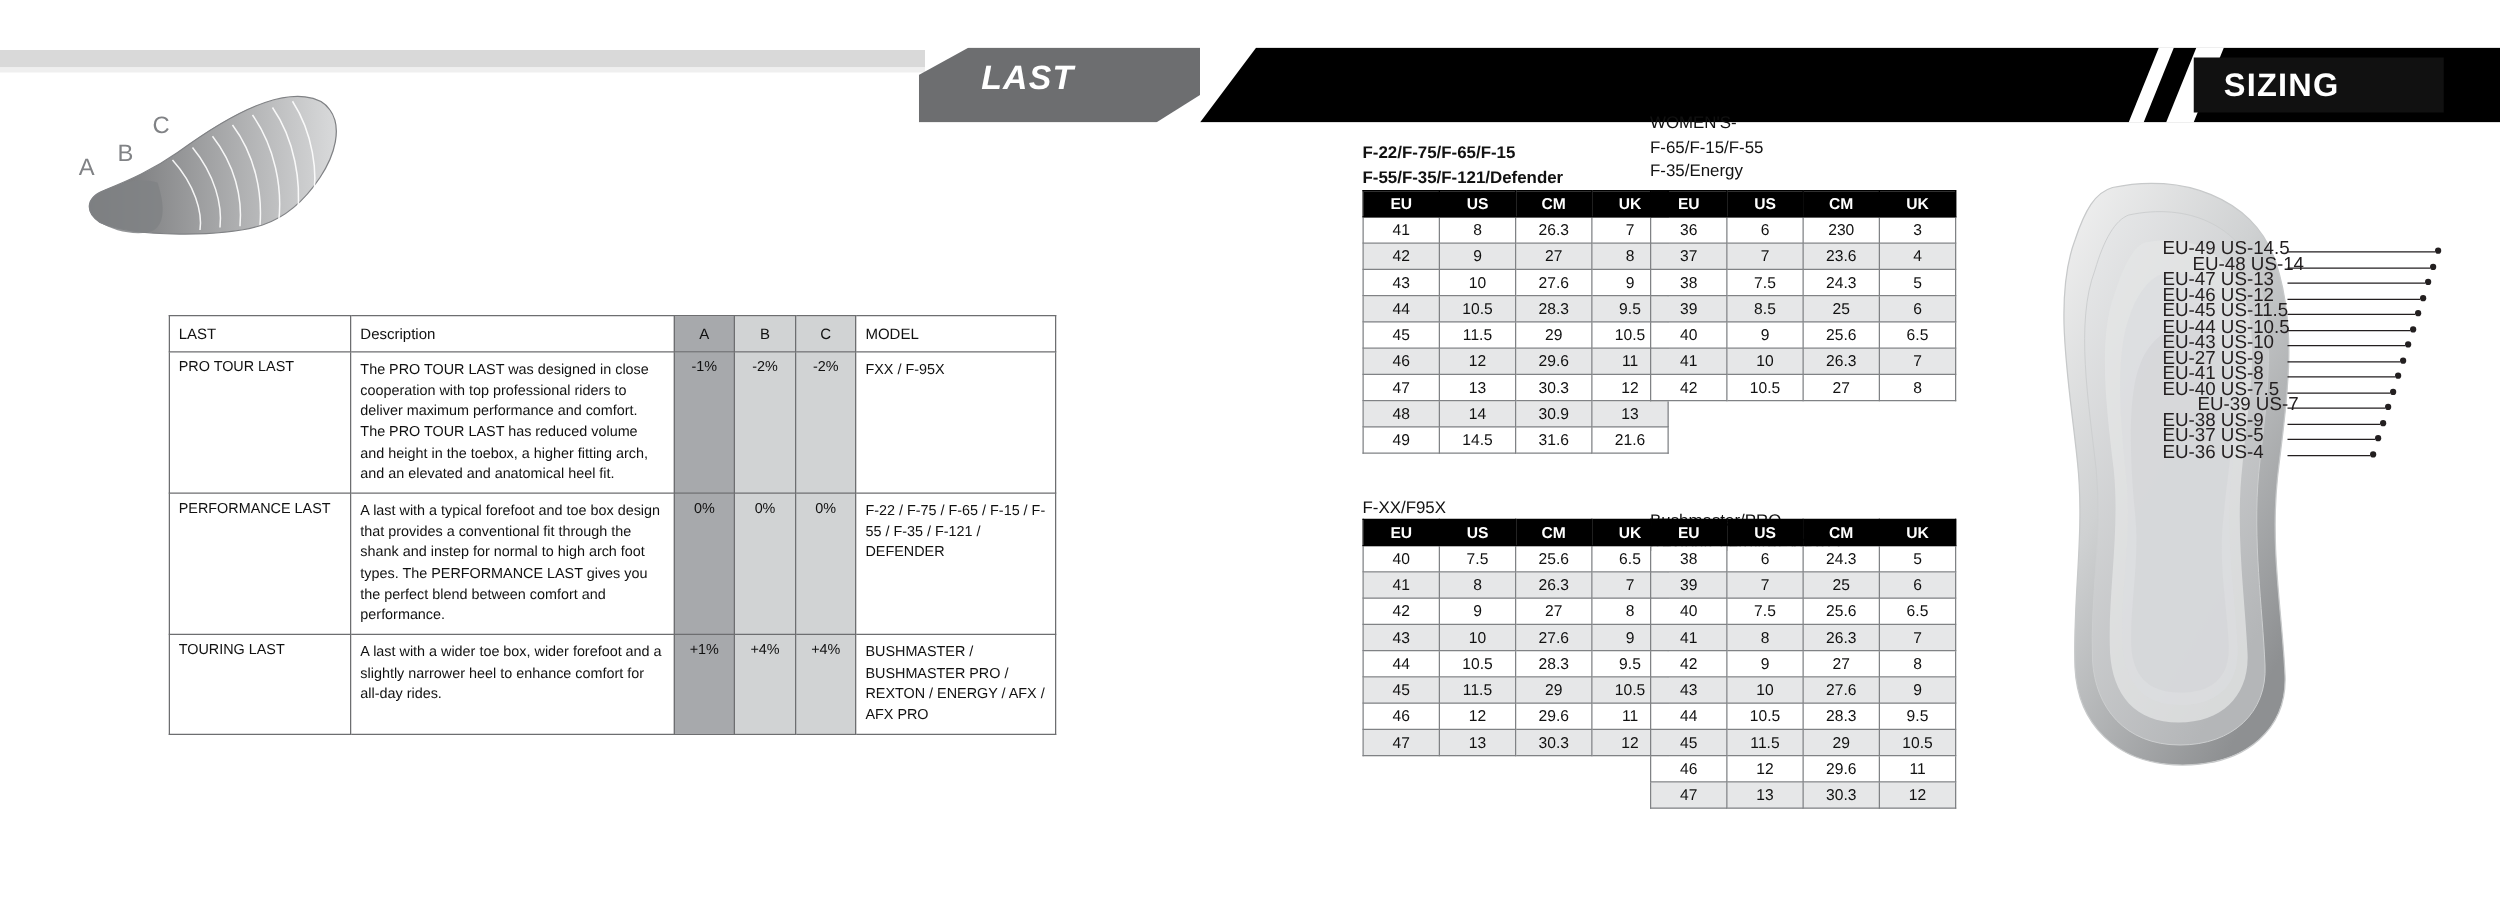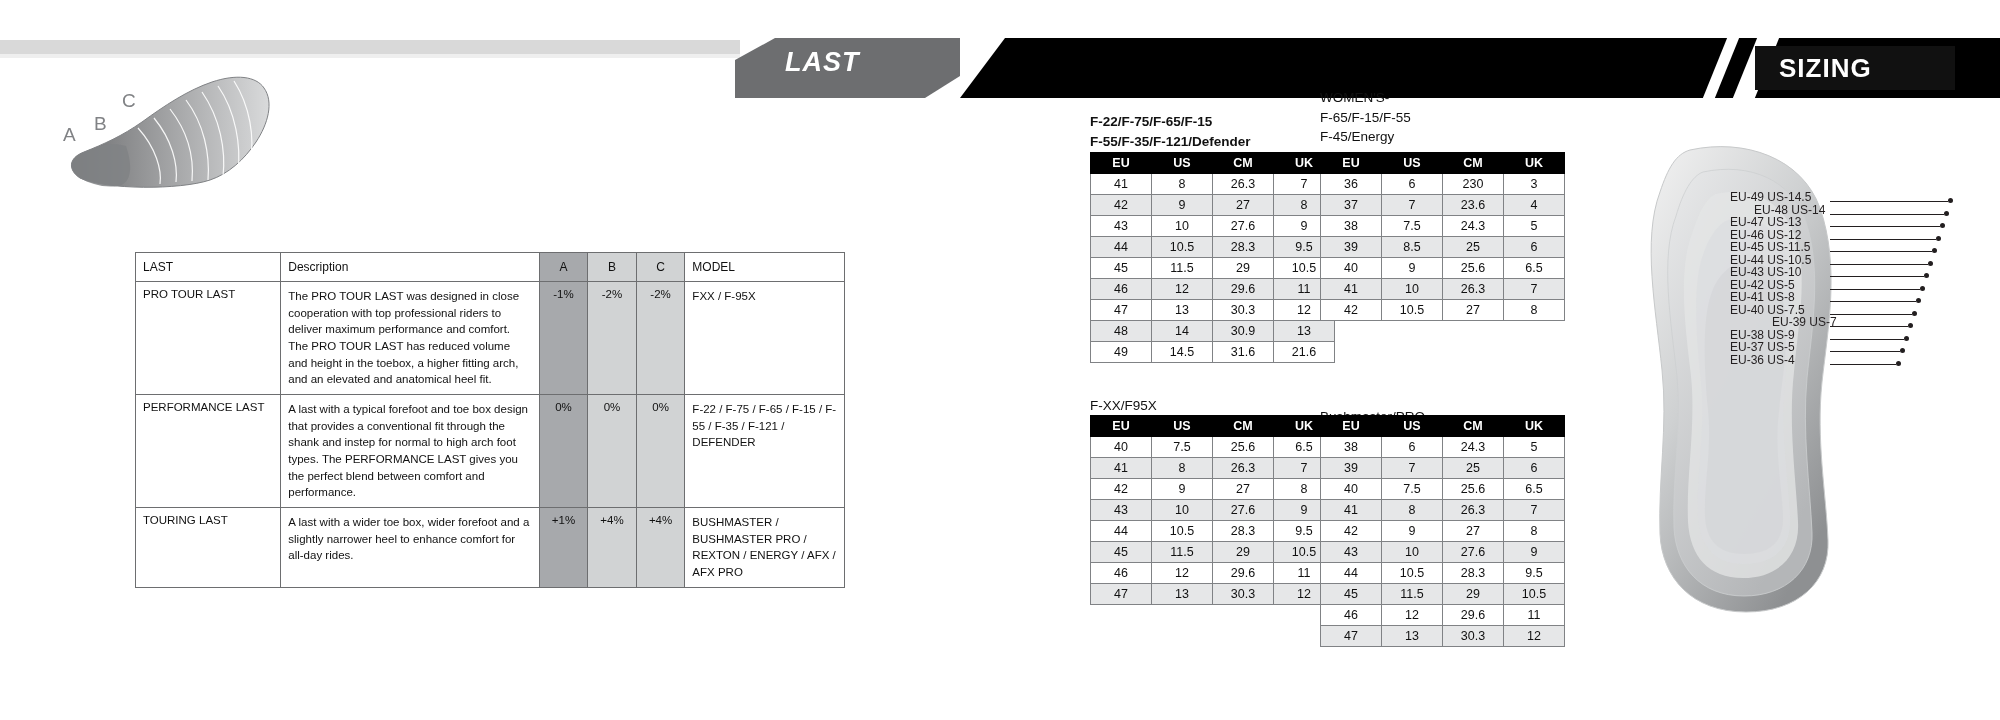--- a/index.html
+++ b/index.html
@@ -243,7 +243,7 @@
 
 <div class="sz-title" style="left:1320px;top:88px;">WOMEN'S-
 F-65/F-15/F-55
-F-45/Energy</div>
+F-35/Energy</div>
 <table class="sz" id="sz1" style="left:1320px;top:152px;">
     <thead>
       <tr>

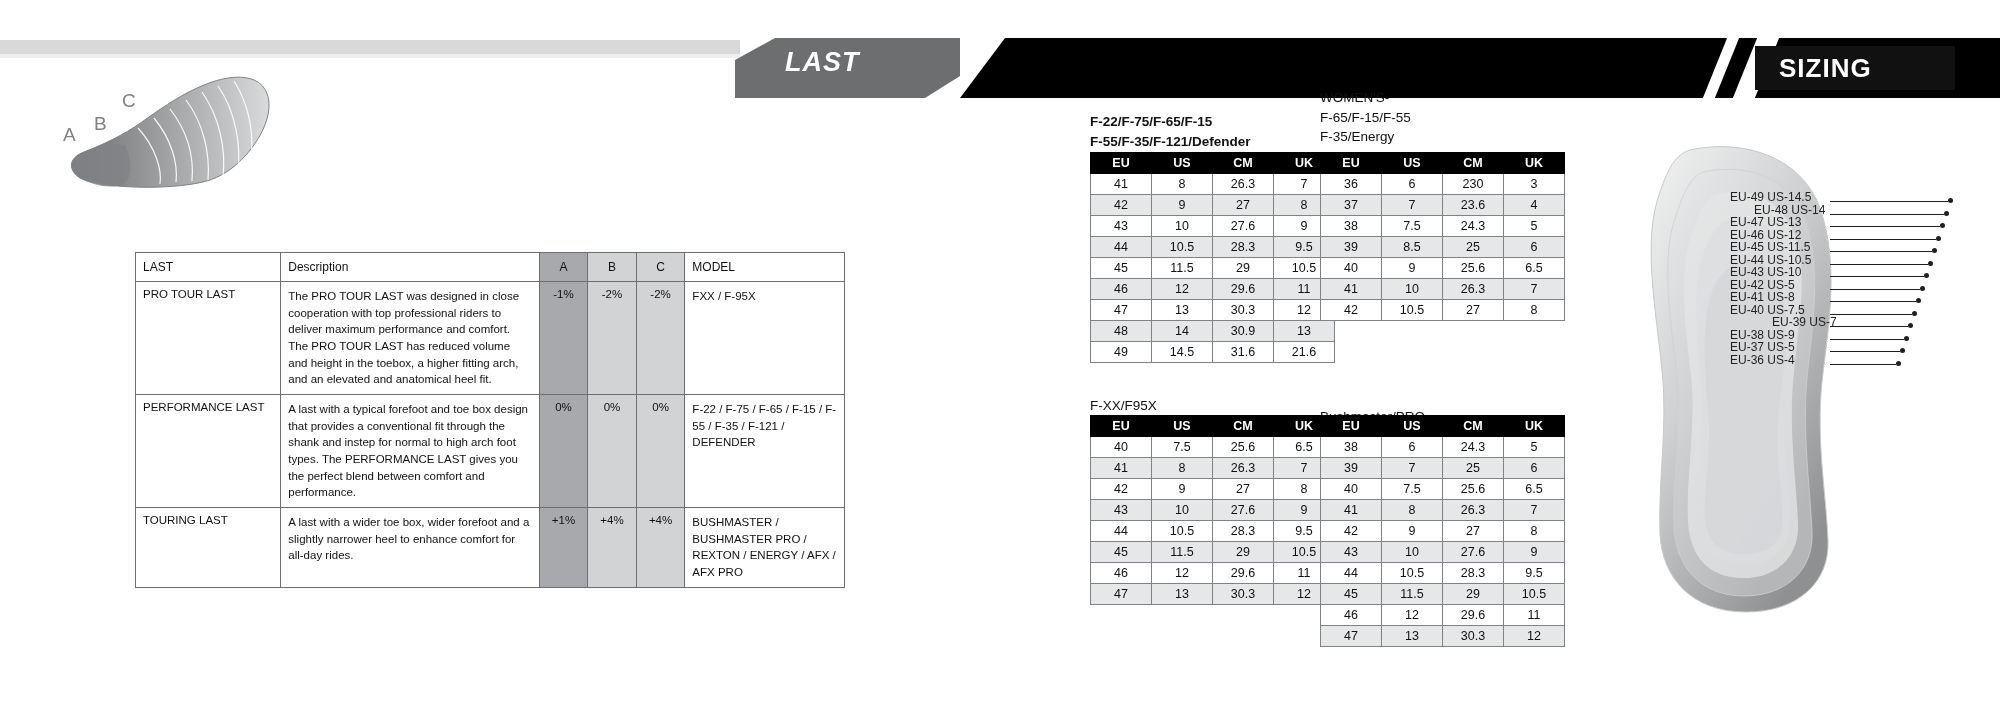--- a/index.html
+++ b/index.html
@@ -86,7 +86,7 @@
 
   
   .insole-wrap{position:absolute;left:1540px;top:120px;width:440px;height:540px;}
-  .size-lines{position:absolute;left:1730px;top:190px;width:270px;height:180px;font-size:12px;color:#231f20;}
+  .size-lines{position:absolute;left:1730px;top:190px;width:270px;height:180px;font-size:15px;color:#231f20;}
   .size-lines div{position:absolute;white-space:nowrap;}
 </style>
 </head>

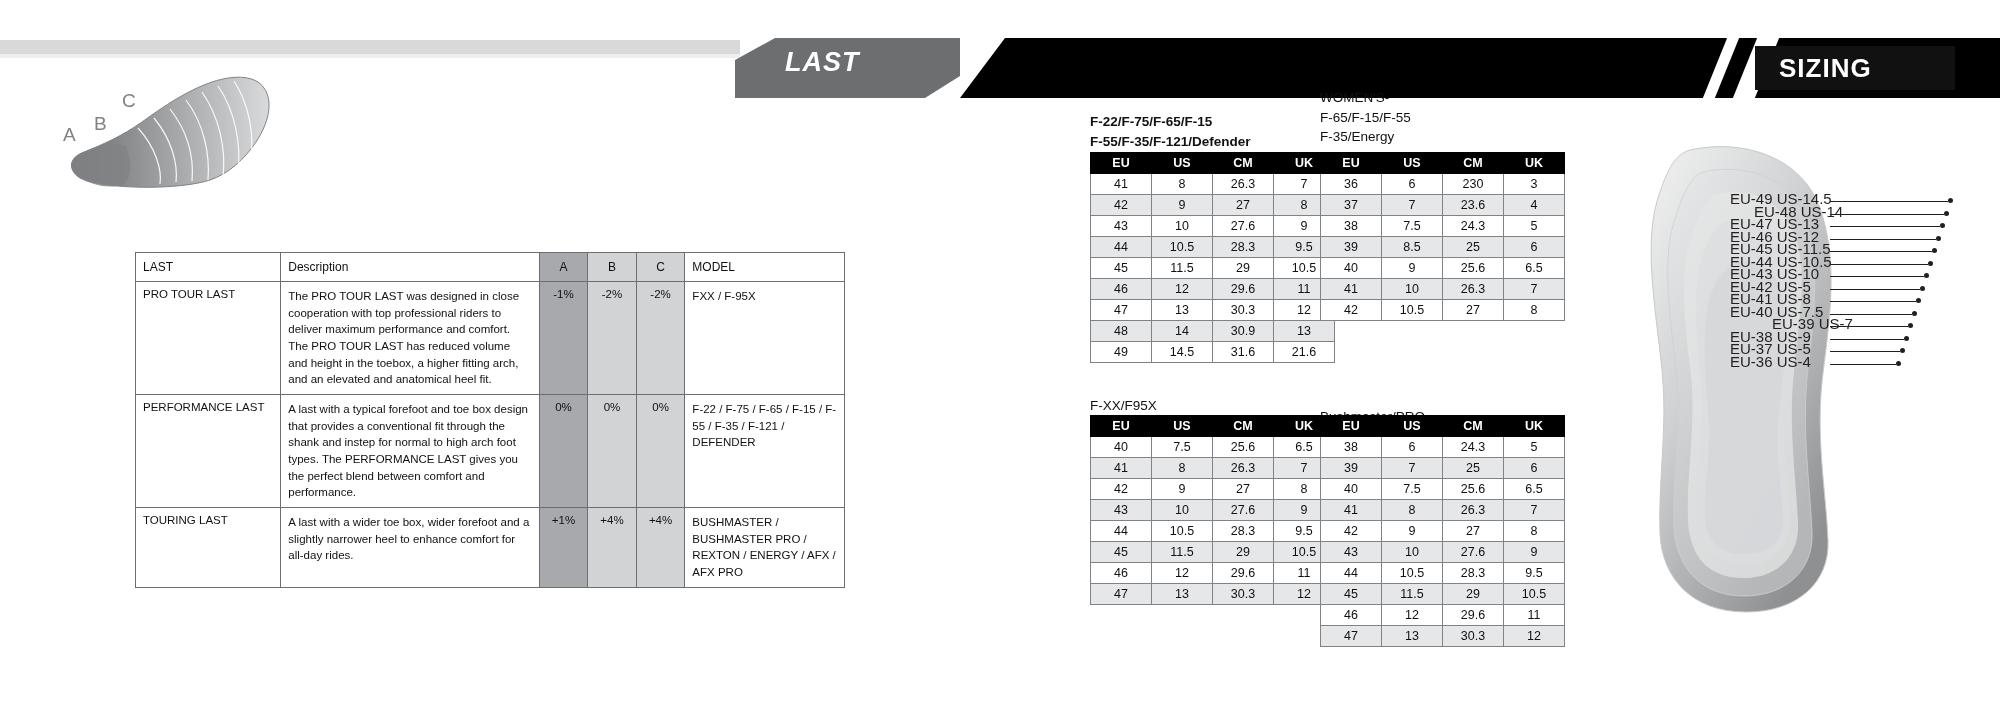--- a/index.html
+++ b/index.html
@@ -481,7 +481,7 @@
     <div style="left: 0px; top: 75px;">EU-43  US-10</div>
     <div style="left: 100px; top: 86px; width: 94px; height: 1px; background: rgb(35, 31, 32);"></div>
     <div style="left: 194px; top: 83px; width: 5px; height: 5px; border-radius: 50%; background: rgb(35, 31, 32);"></div>
-    <div style="left: 0px; top: 87.5px;">EU-42  US-5</div>
+    <div style="left: 0px; top: 87.5px;">EU-27  US-9</div>
     <div style="left: 100px; top: 98.5px; width: 90px; height: 1px; background: rgb(35, 31, 32);"></div>
     <div style="left: 190px; top: 95.5px; width: 5px; height: 5px; border-radius: 50%; background: rgb(35, 31, 32);"></div>
     <div style="left: 0px; top: 100px;">EU-41  US-8</div>

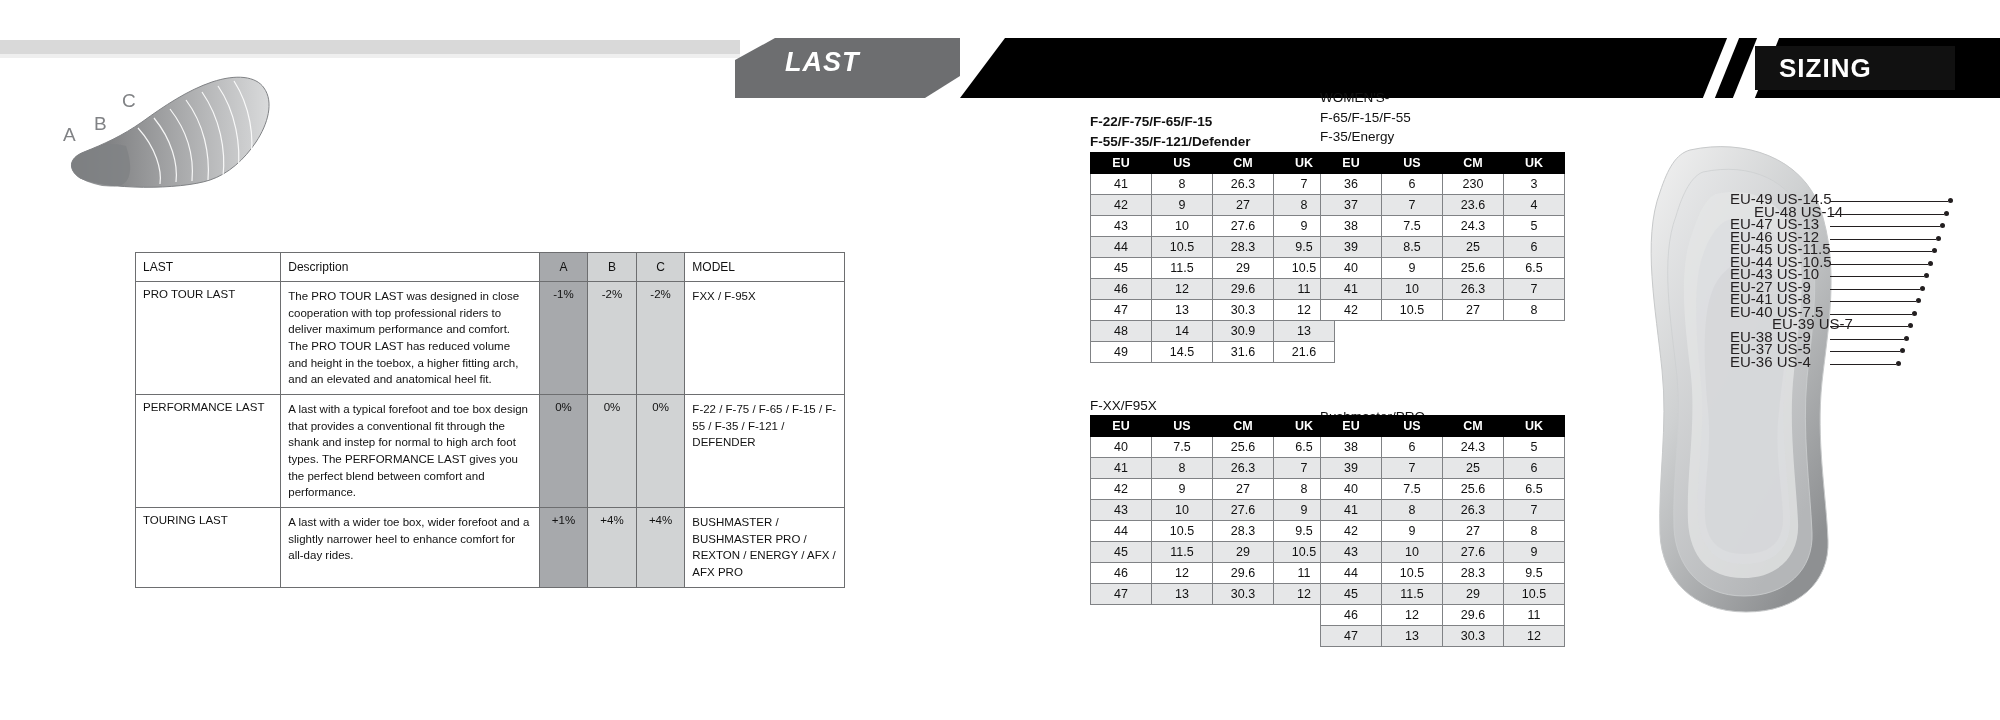--- a/index.html
+++ b/index.html
@@ -490,7 +490,7 @@
     <div style="left: 0px; top: 112.5px;">EU-40  US-7.5</div>
     <div style="left: 100px; top: 123.5px; width: 82px; height: 1px; background: rgb(35, 31, 32);"></div>
     <div style="left: 182px; top: 120.5px; width: 5px; height: 5px; border-radius: 50%; background: rgb(35, 31, 32);"></div>
-    <div style="left: 14px; top: 125px; padding-left: 28px;">EU-39  US-7</div>
+    <div style="left: 0px; top: 125px; padding-left: 28px;">EU-39  US-7</div>
     <div style="left: 100px; top: 136px; width: 78px; height: 1px; background: rgb(35, 31, 32);"></div>
     <div style="left: 178px; top: 133px; width: 5px; height: 5px; border-radius: 50%; background: rgb(35, 31, 32);"></div>
     <div style="left: 0px; top: 137.5px;">EU-38  US-9</div>

